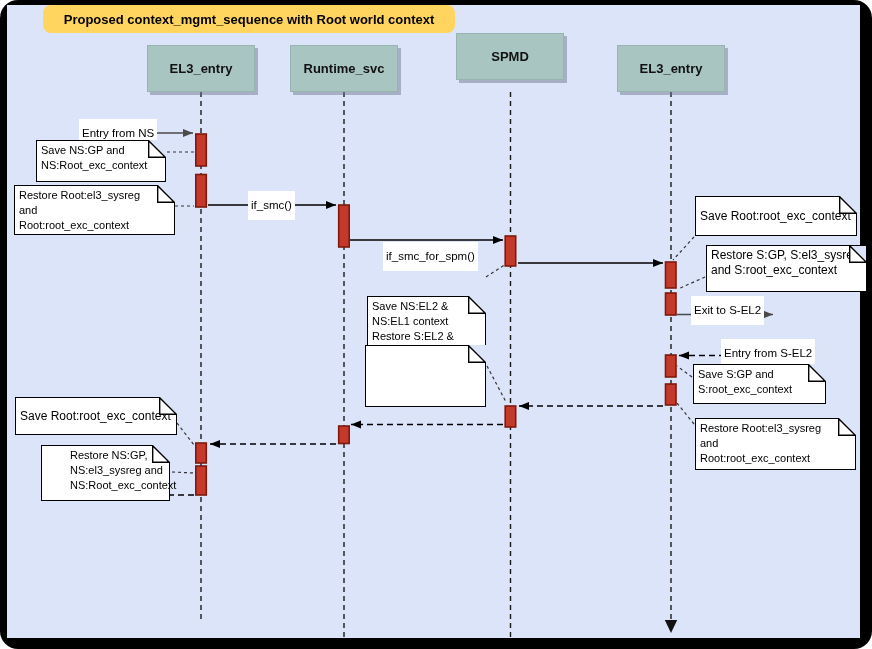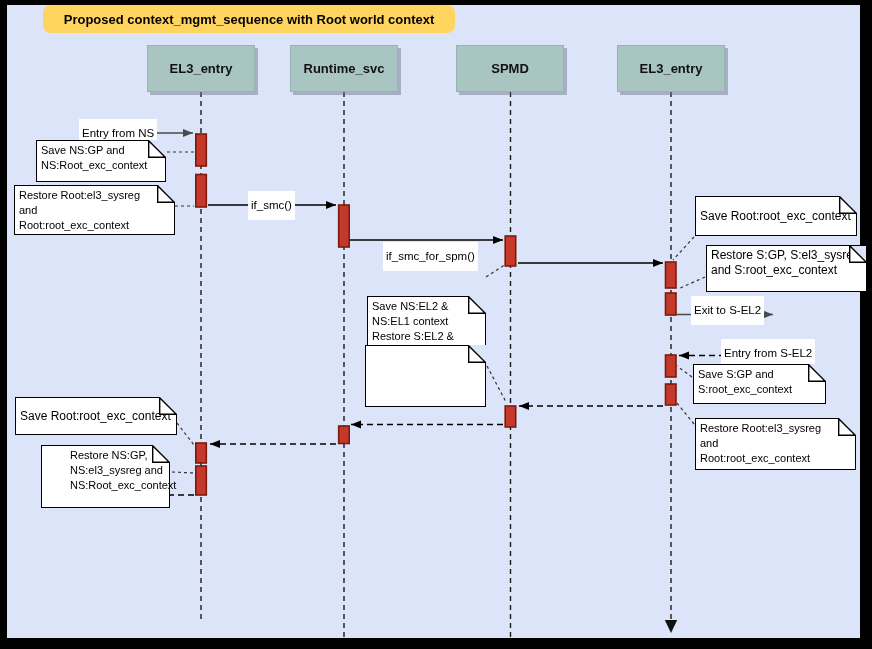--- a/index.html
+++ b/index.html
@@ -10,7 +10,7 @@
   }
   html,body{margin:0;padding:0;}
   body{font-family:"Liberation Sans", sans-serif;}
-  #frame{position:relative;width:872px;height:649px;background:var(--frame);overflow:hidden;}
+  #frame{position:relative;width:872px;height:649px;background:var(--frame);overflow:hidden;border-radius:18px;}
   #canvas{position:absolute;left:7px;top:5px;width:853px;height:633px;background:var(--canvas-bg);}
   #lines{position:absolute;left:0;top:0;z-index:1;pointer-events:none;}
   .title{position:absolute;left:43px;top:5px;width:412px;height:28px;background:var(--title-bg);

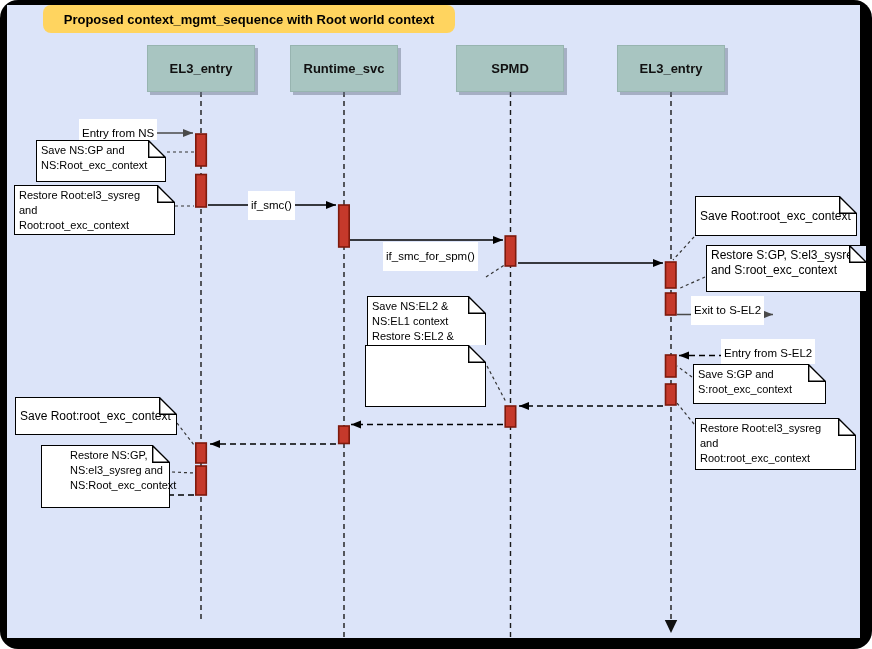--- a/index.html
+++ b/index.html
@@ -108,7 +108,7 @@
   <div class="header" style="left:290px;top:45px;">
     <span>Runtime_svc</span>
   </div>
-  <div class="header" style="left:456px;top:45px;">
+  <div class="header" style="left:456px;top:33px;">
     <span>SPMD</span>
   </div>
   <div class="header" style="left:617px;top:45px;">

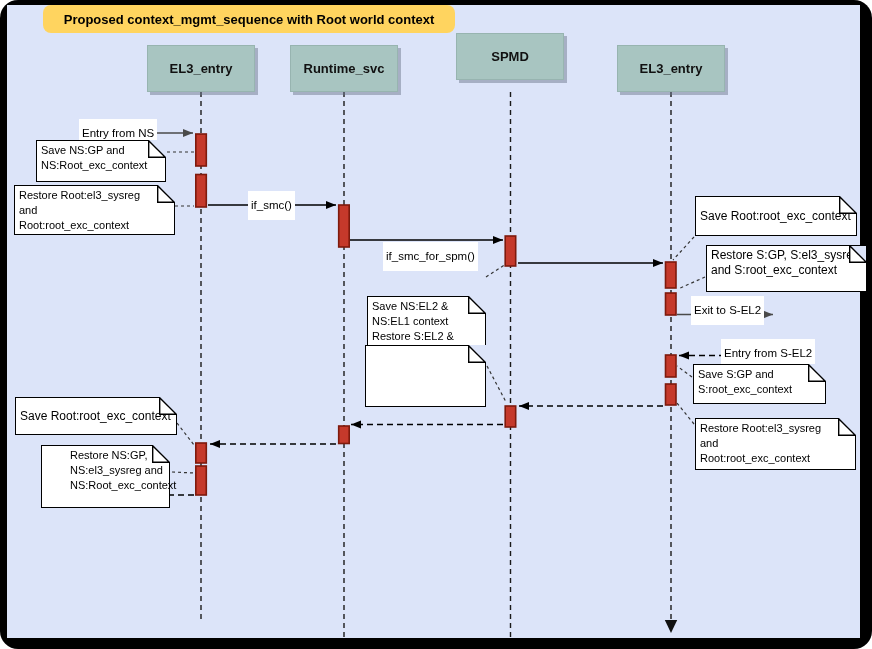--- a/index.html
+++ b/index.html
@@ -202,7 +202,7 @@
         </svg>
       </span>
   </div>
-  <div class="note" style="left:41px;top:445px;width:129px;height:63px;padding-left:28px;">
+  <div class="note" style="left:41px;top:445px;width:129px;height:56px;padding-left:28px;">
     <span class="note-text">Restore NS:GP,
 NS:el3_sysreg and
 NS:Root_exc_context</span>

